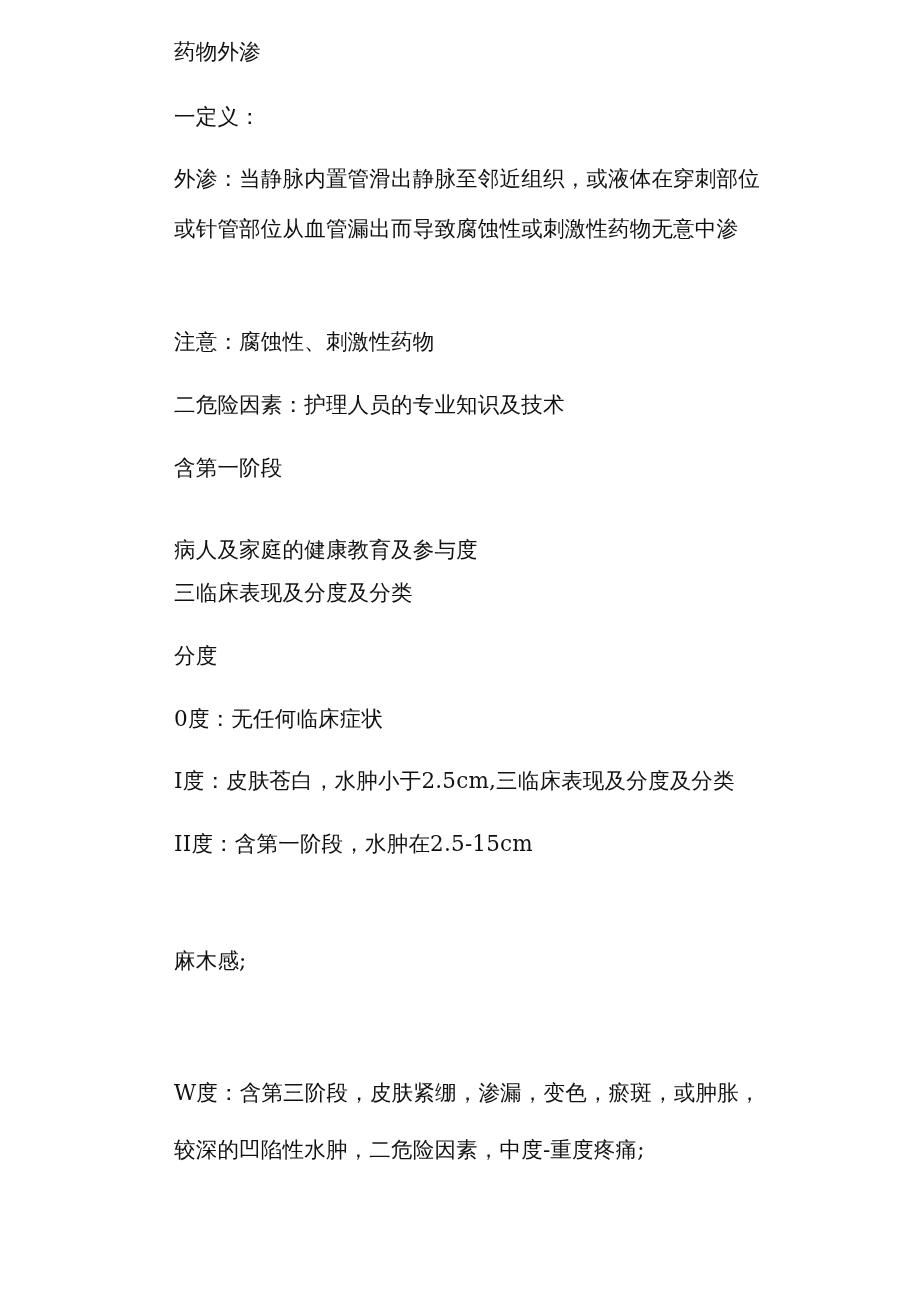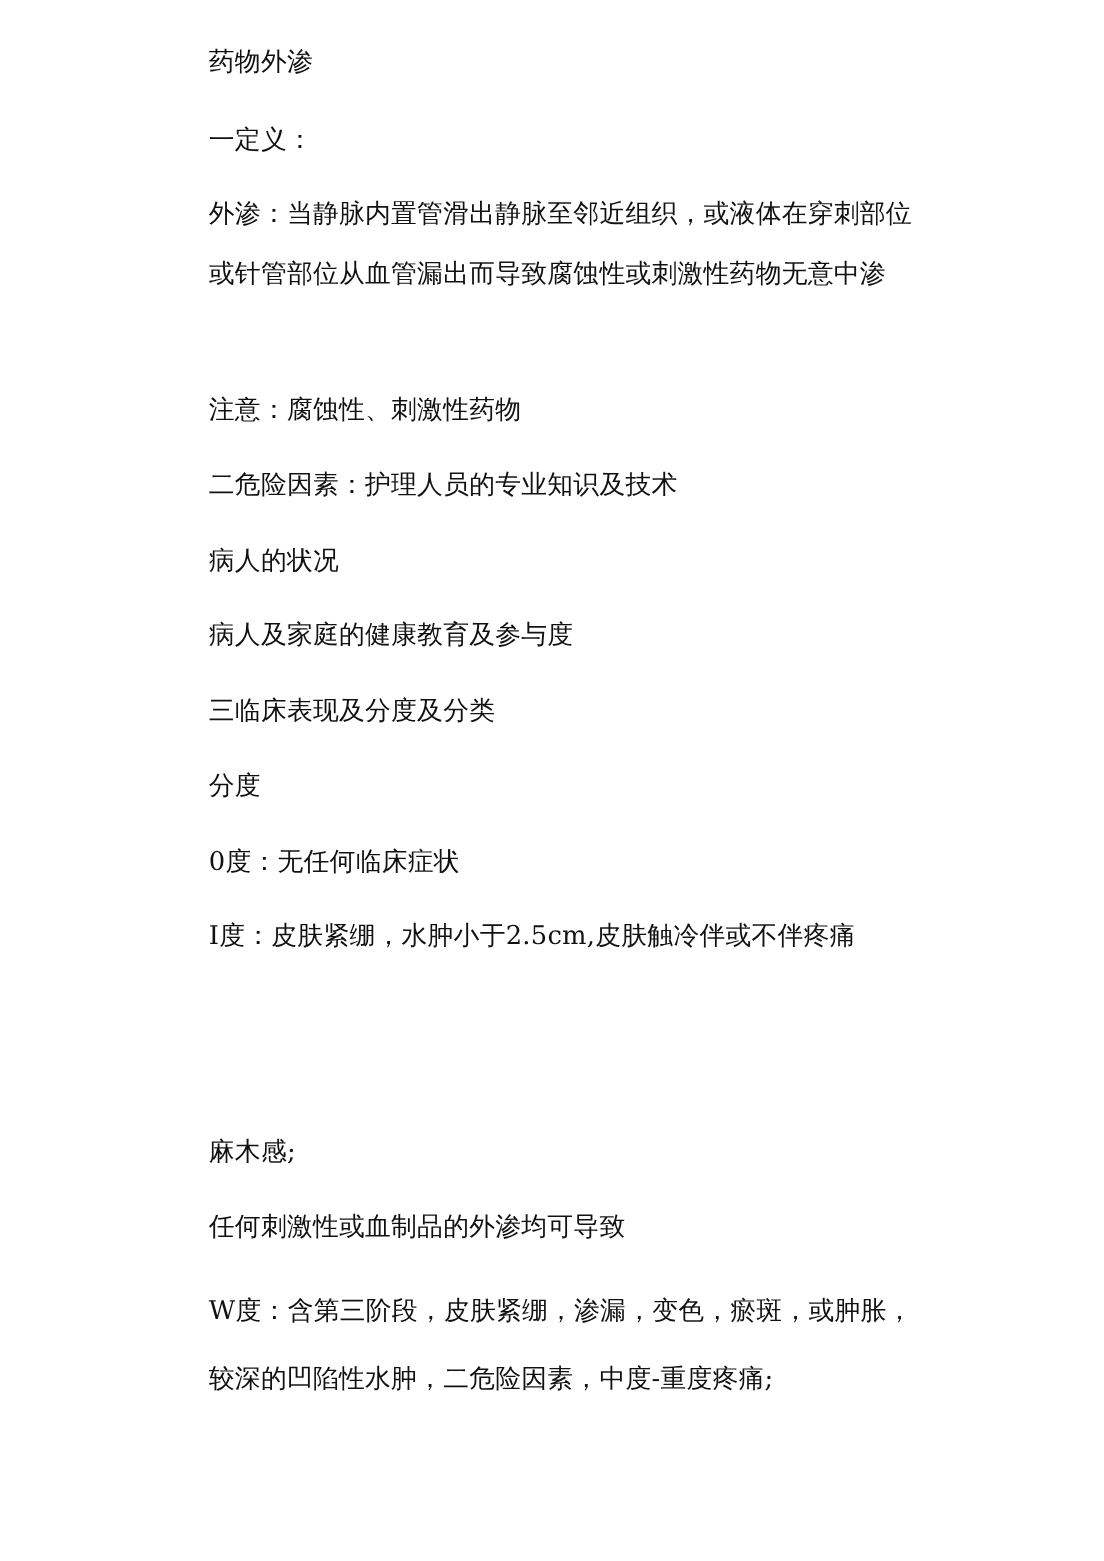--- a/index.html
+++ b/index.html
@@ -42,7 +42,7 @@
   <div class="line" style="top:216px">或针管部位从血管漏出而导致腐蚀性或刺激性药物无意中渗</div>
   <div class="line" style="top:392px">二危险因素：护理人员的专业知识及技术</div>
   <div class="line" style="top:329px">注意：腐蚀性、刺激性药物</div>
-  <div class="line" style="top:455px">病人的状况</div>
+  <div class="line" style="top:455px">含第一阶段</div>
   <div class="line" style="top:517px">病人及家庭的健康教育及参与度</div>
   <div class="line" style="top:580px">三临床表现及分度及分类</div>
   <div class="line" style="top:643px">分度</div>

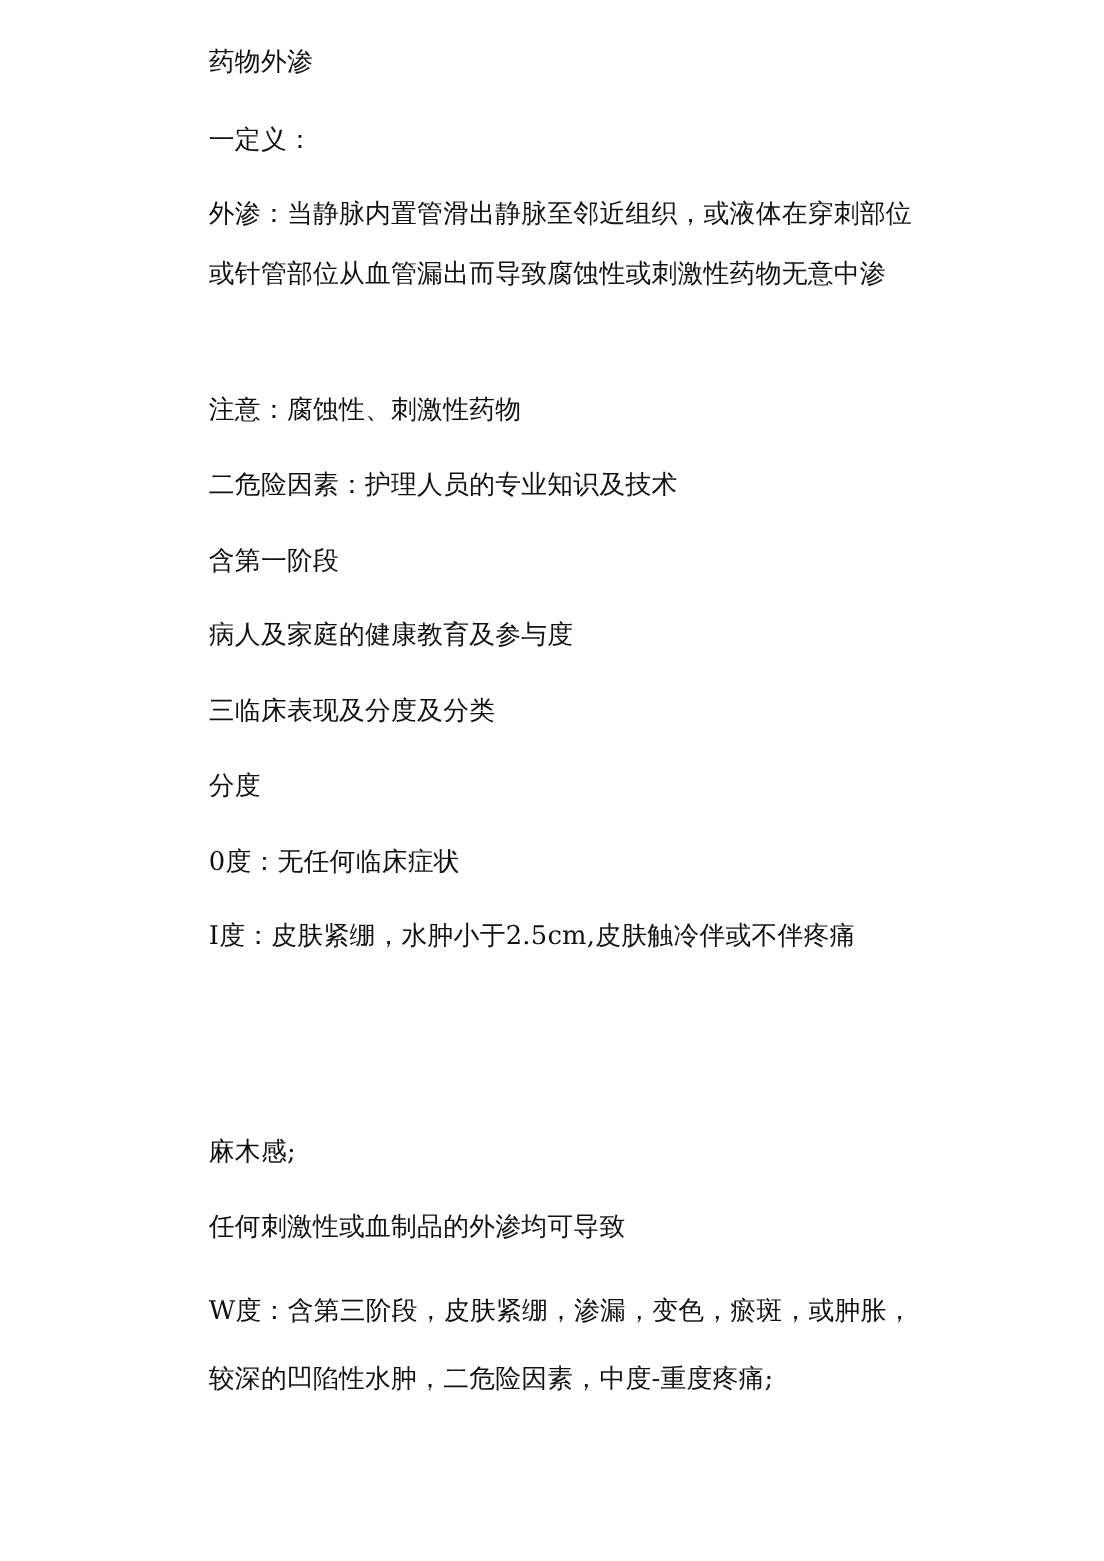--- a/index.html
+++ b/index.html
@@ -43,7 +43,7 @@
   <div class="line" style="top:392px">二危险因素：护理人员的专业知识及技术</div>
   <div class="line" style="top:329px">注意：腐蚀性、刺激性药物</div>
   <div class="line" style="top:455px">含第一阶段</div>
-  <div class="line" style="top:517px">病人及家庭的健康教育及参与度</div>
+  <div class="line" style="top:537px">病人及家庭的健康教育及参与度</div>
   <div class="line" style="top:580px">三临床表现及分度及分类</div>
   <div class="line" style="top:643px">分度</div>
   <div class="line" style="top:706px">0度：无任何临床症状</div>

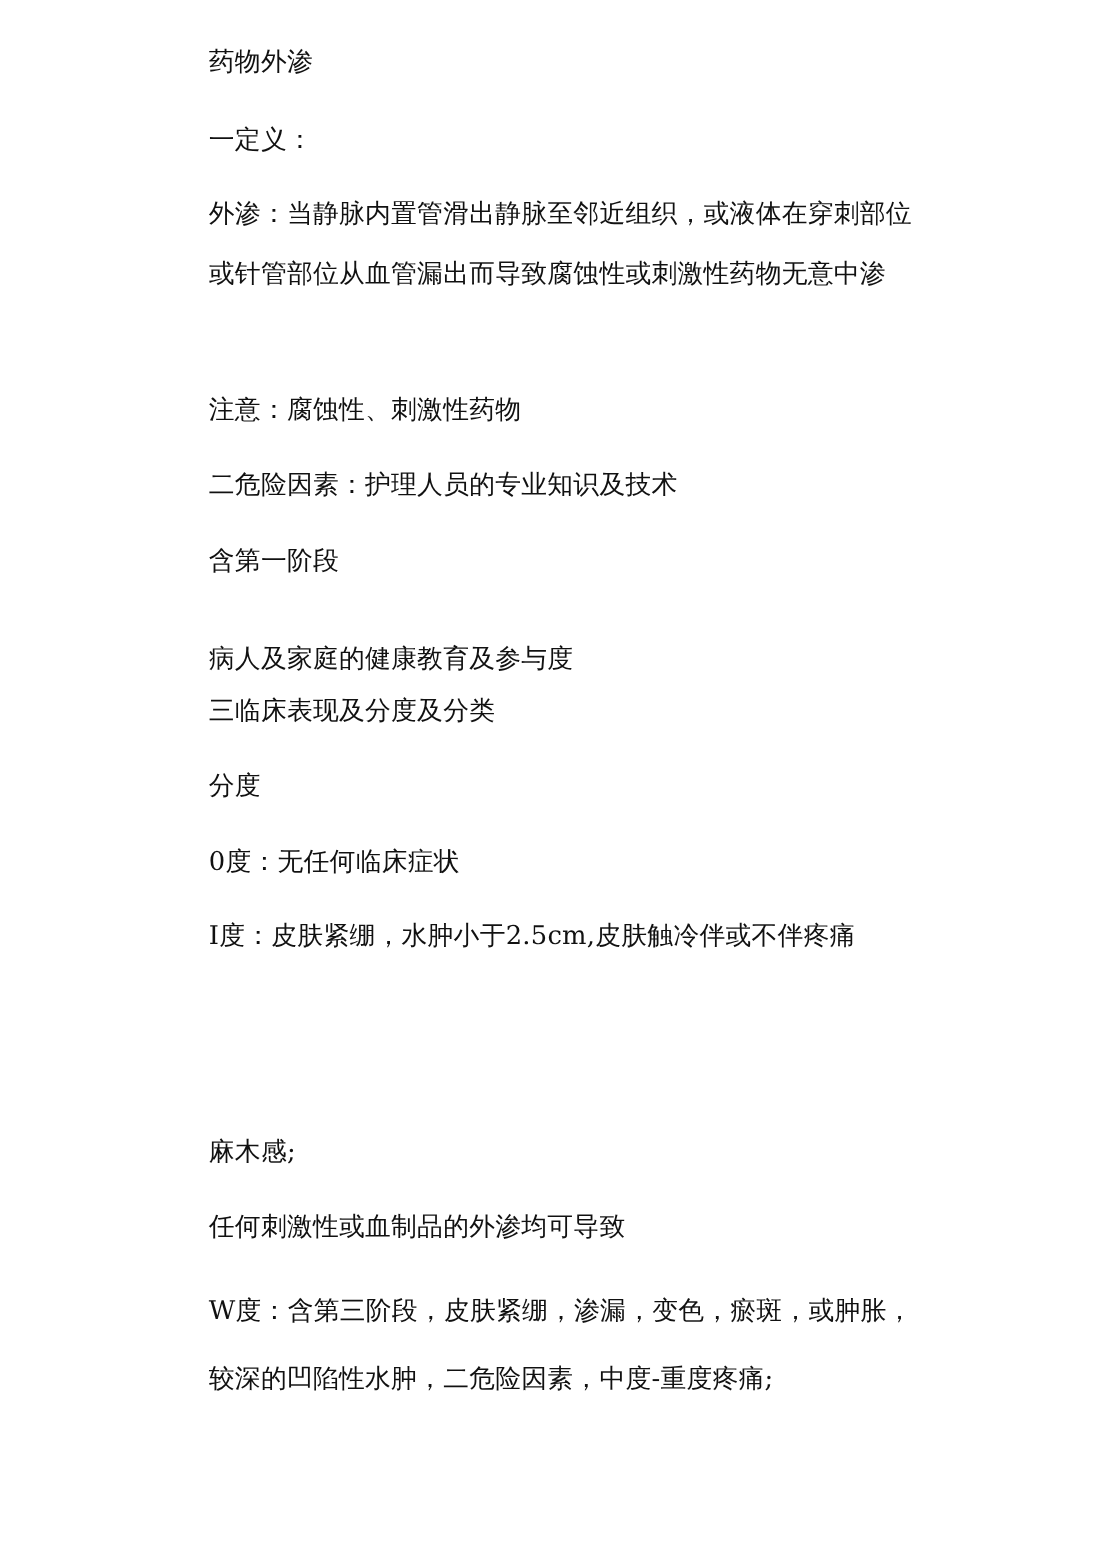--- a/index.html
+++ b/index.html
@@ -47,7 +47,7 @@
   <div class="line" style="top:580px">三临床表现及分度及分类</div>
   <div class="line" style="top:643px">分度</div>
   <div class="line" style="top:706px">0度：无任何临床症状</div>
-  <div class="line" style="top:768px">I度：皮肤紧绷，水肿小于2.5cm,皮肤触冷伴或不伴疼痛</div>
+  <div class="line" style="top:768px">I度：皮肤苍白，水肿小于2.5cm,三临床表现及分度及分类</div>
   <div class="line" style="top:948px">麻木感;</div>
   <div class="line" style="top:1010px">任何刺激性或血制品的外渗均可导致</div>
   <div class="line" style="top:1080px">W度：含第三阶段，皮肤紧绷，渗漏，变色，瘀斑，或肿胀，</div>

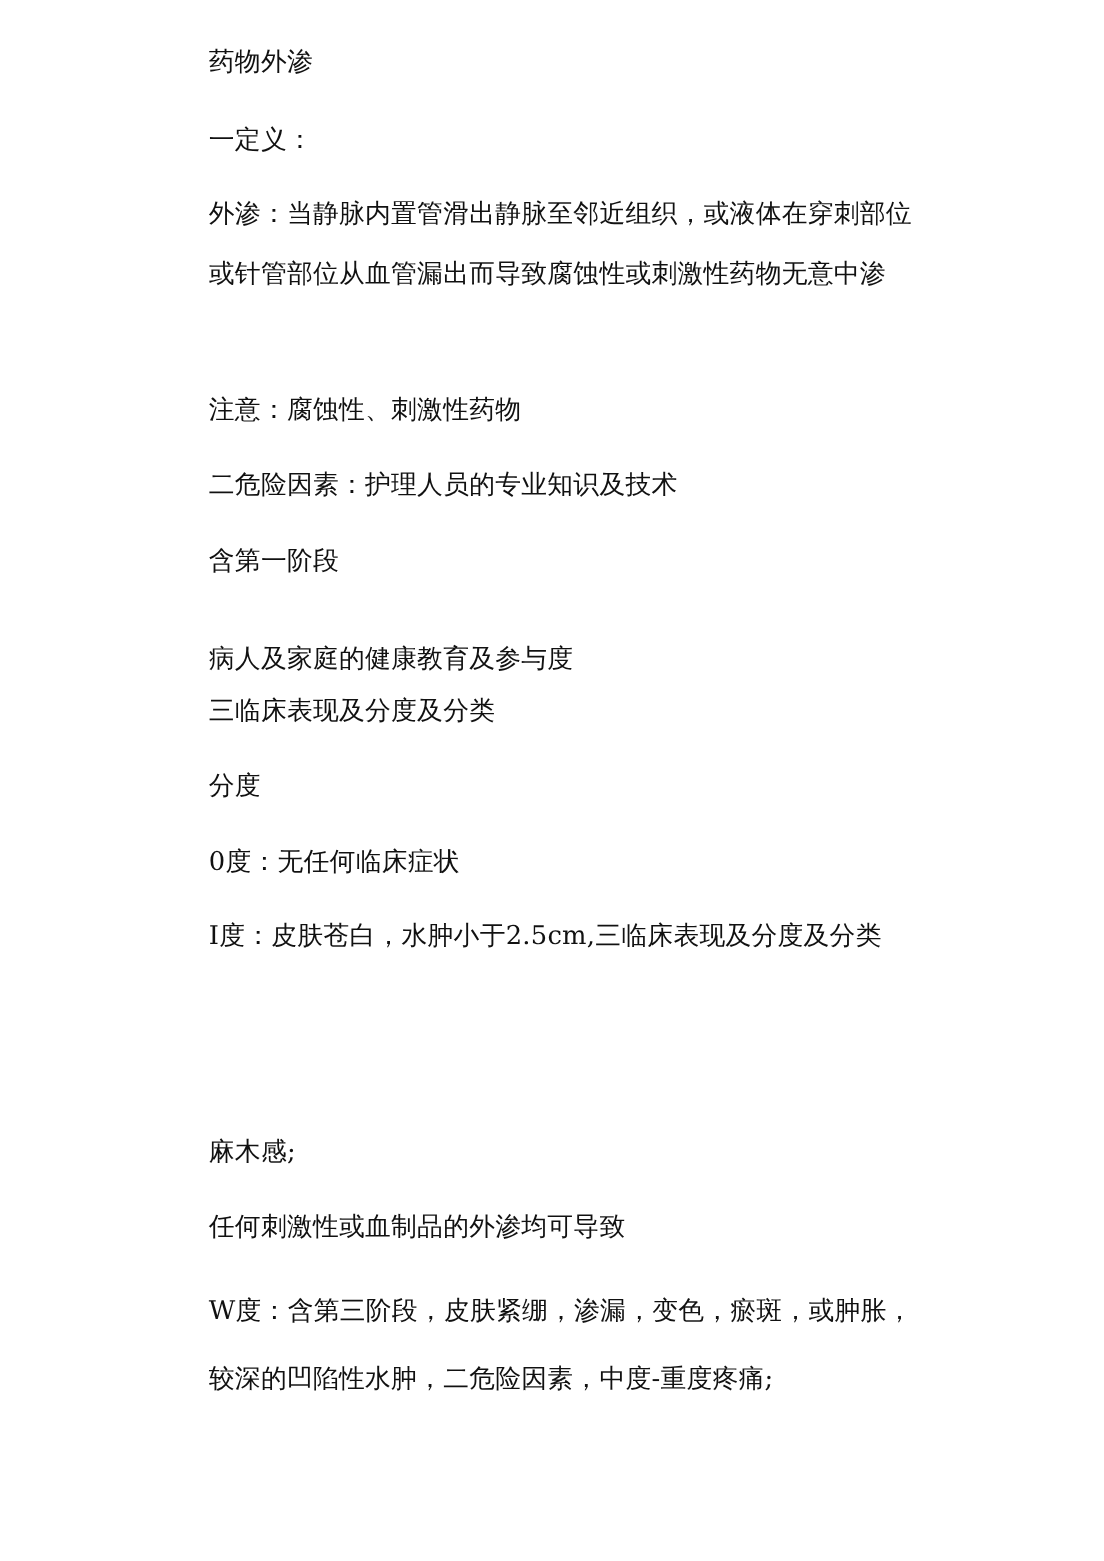--- a/index.html
+++ b/index.html
@@ -48,6 +48,7 @@
   <div class="line" style="top:643px">分度</div>
   <div class="line" style="top:706px">0度：无任何临床症状</div>
   <div class="line" style="top:768px">I度：皮肤苍白，水肿小于2.5cm,三临床表现及分度及分类</div>
+  <div class="line" style="top:831px">II度：含第一阶段，水肿在2.5-15cm</div>
   <div class="line" style="top:948px">麻木感;</div>
   <div class="line" style="top:1010px">任何刺激性或血制品的外渗均可导致</div>
   <div class="line" style="top:1080px">W度：含第三阶段，皮肤紧绷，渗漏，变色，瘀斑，或肿胀，</div>

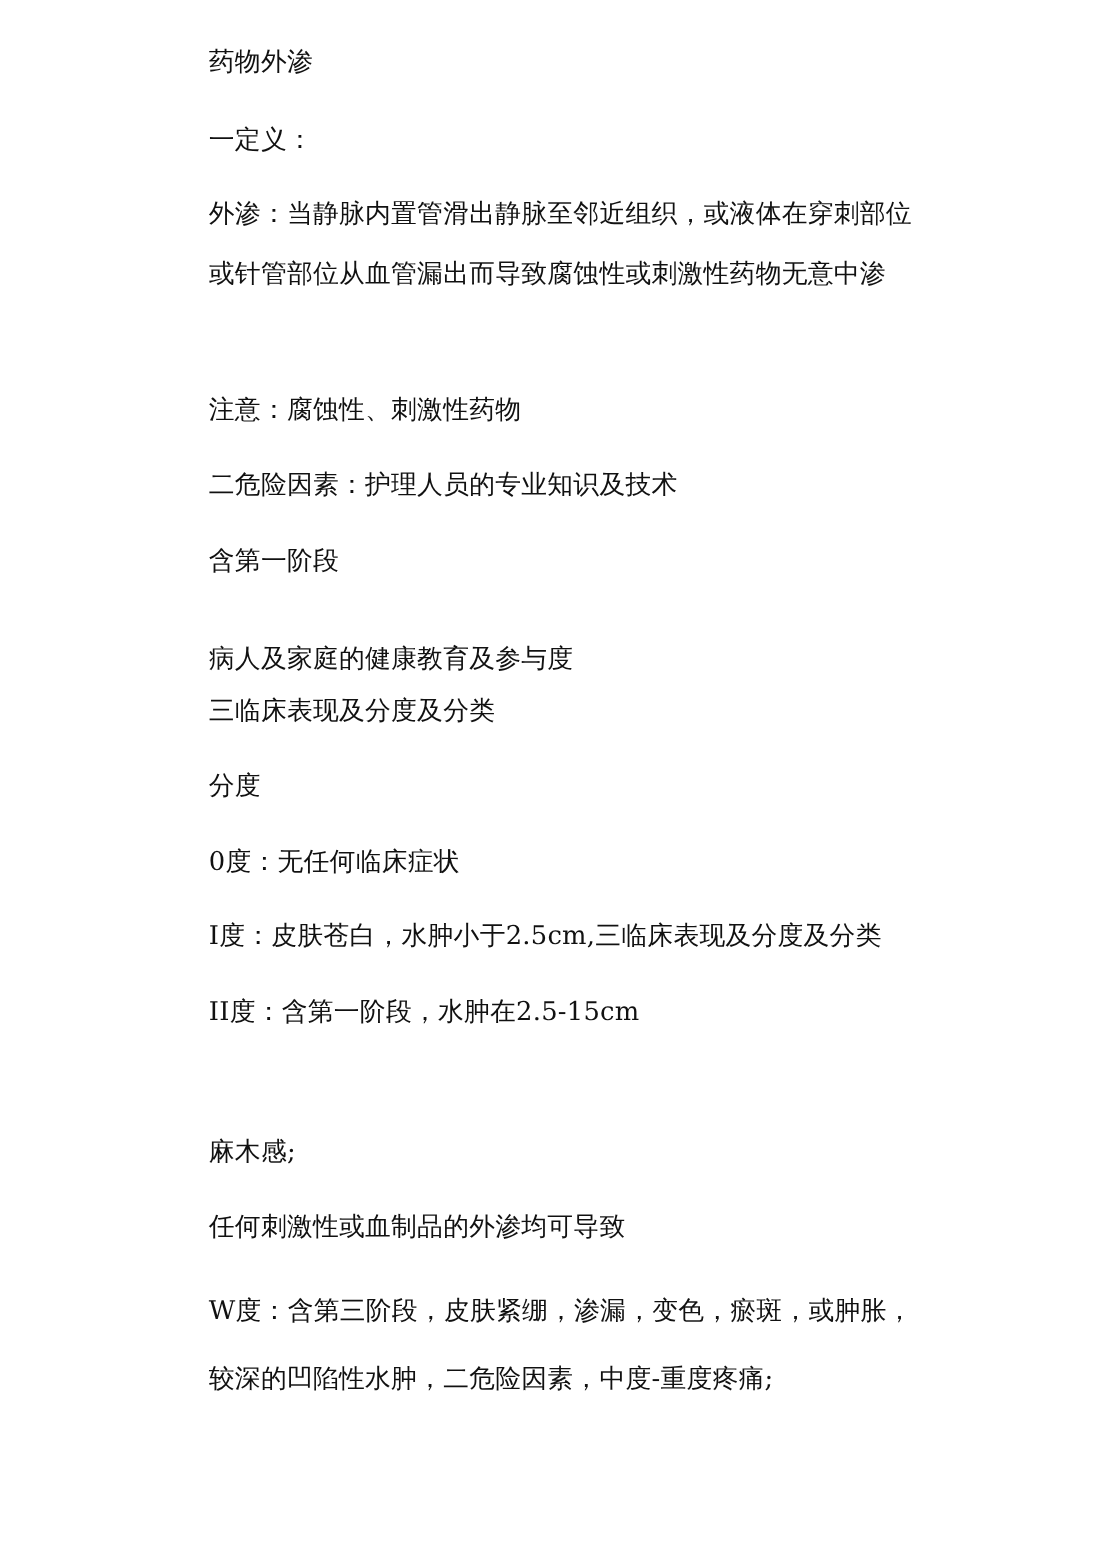--- a/index.html
+++ b/index.html
@@ -50,7 +50,6 @@
   <div class="line" style="top:768px">I度：皮肤苍白，水肿小于2.5cm,三临床表现及分度及分类</div>
   <div class="line" style="top:831px">II度：含第一阶段，水肿在2.5-15cm</div>
   <div class="line" style="top:948px">麻木感;</div>
-  <div class="line" style="top:1010px">任何刺激性或血制品的外渗均可导致</div>
   <div class="line" style="top:1080px">W度：含第三阶段，皮肤紧绷，渗漏，变色，瘀斑，或肿胀，</div>
   <div class="line" style="top:1137px">较深的凹陷性水肿，二危险因素，中度-重度疼痛;</div>
 </div>

